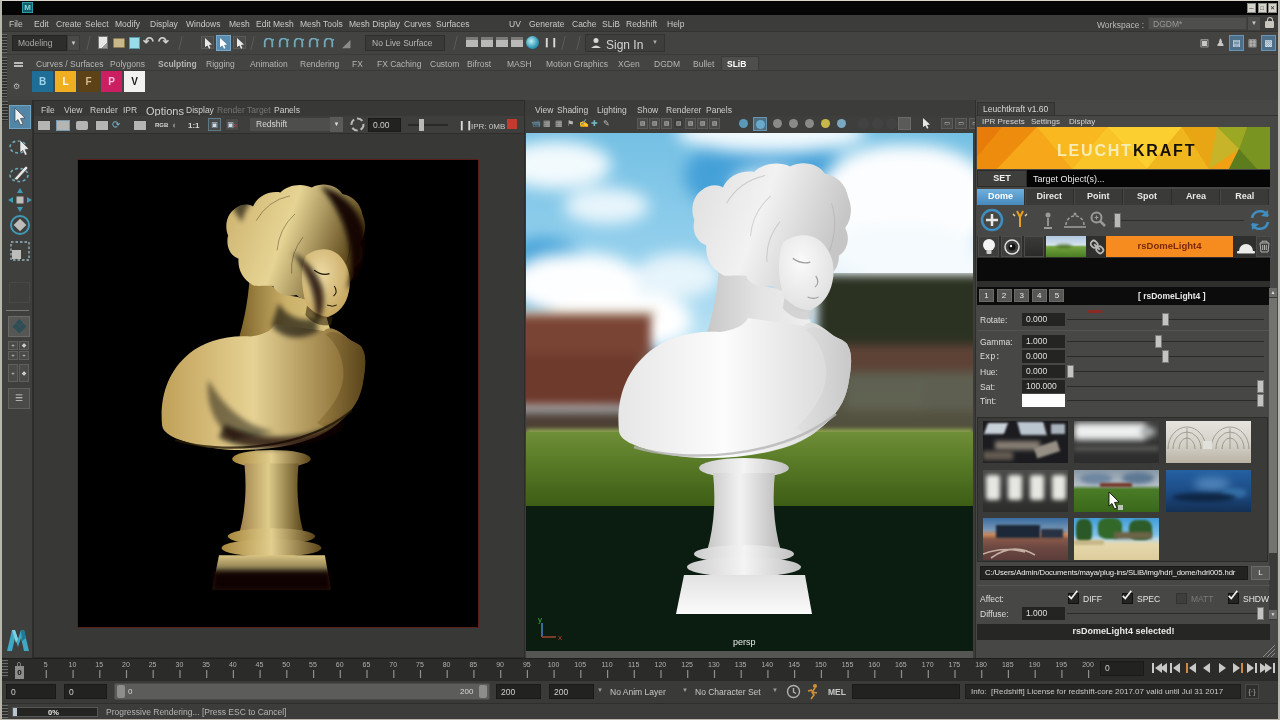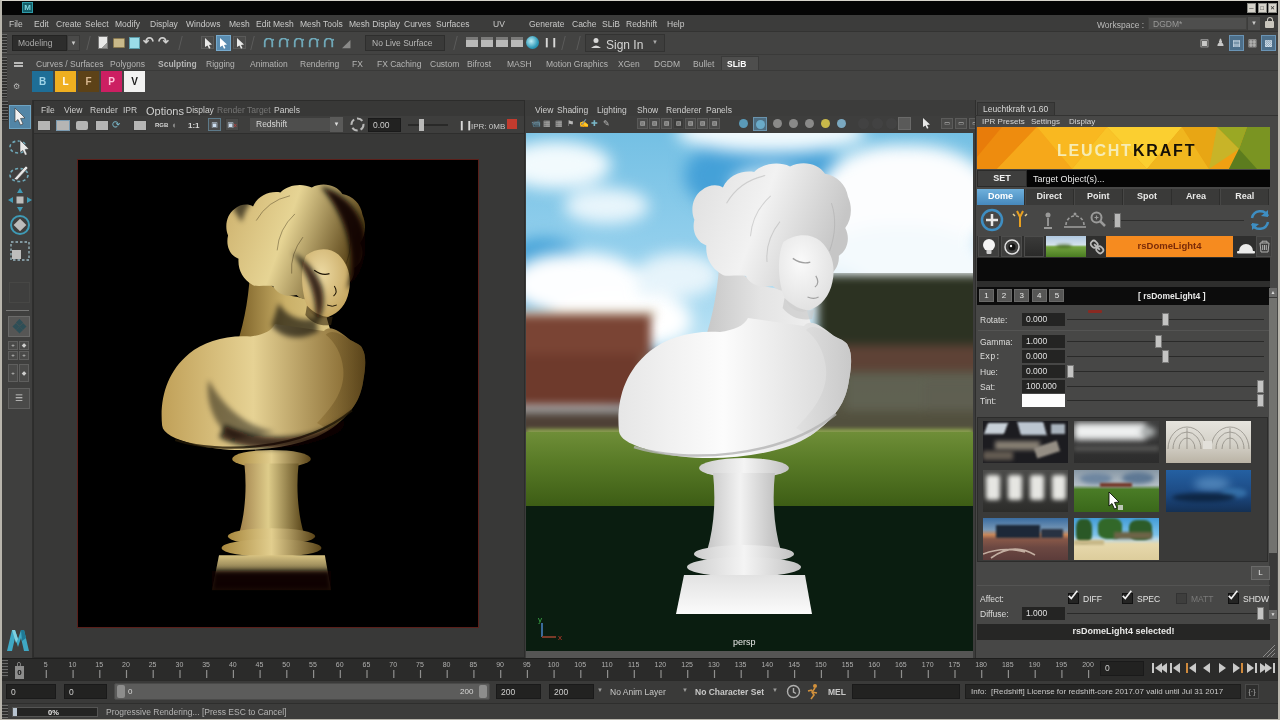--- a/index.html
+++ b/index.html
@@ -31,7 +31,7 @@
     <div class="txt mi" style="left:404px;top:19px;">Curves</div>
     <div class="txt mi" style="left:436px;top:19px;">Surfaces</div>
     <div class="txt mi" style="left:475px;top:37px;">Deform</div>
-    <div class="txt mi" style="left:493px;top:19px;text-align:center;">UV</div>
+    <div class="txt mi" style="left:509px;top:19px;text-align:center;">UV</div>
     <div class="txt mi" style="left:529px;top:19px;">Generate</div>
     <div class="txt mi" style="left:572px;top:19px;">Cache</div>
     <div class="txt mi" style="left:602px;top:19px;">SLiB</div>

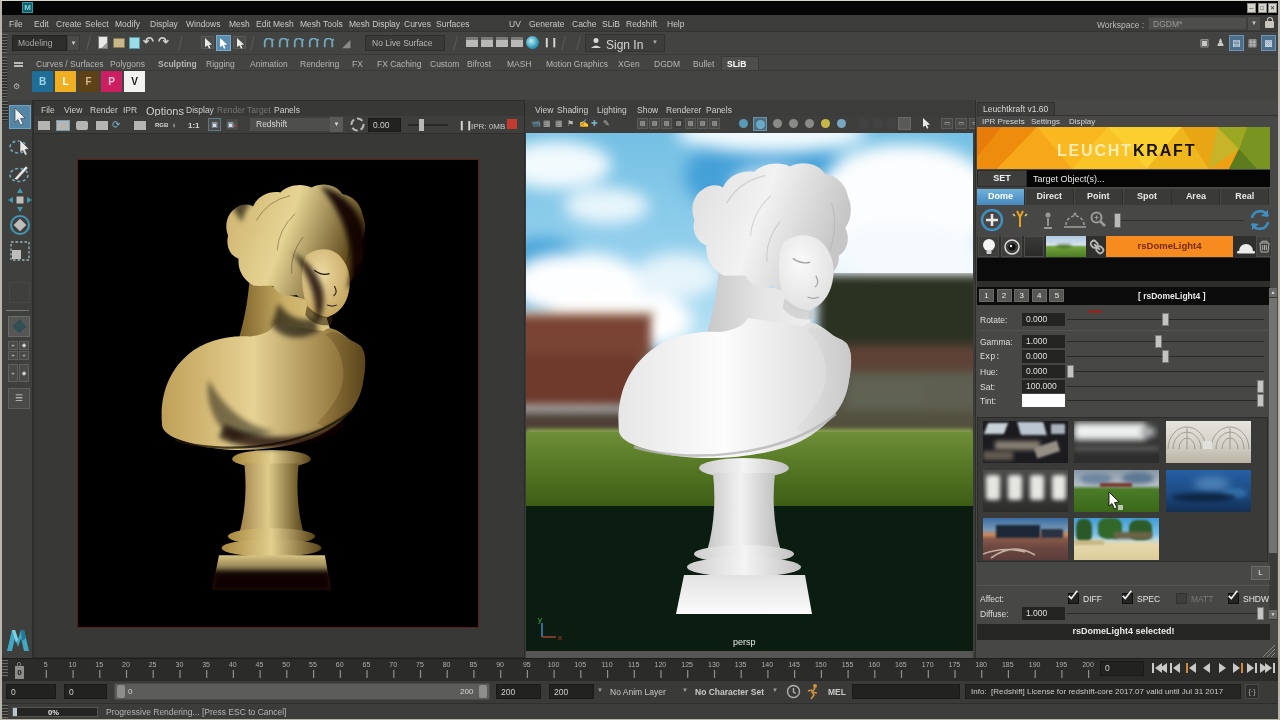--- a/index.html
+++ b/index.html
@@ -665,6 +665,7 @@
     <div class="abs" style="left:1269px;top:288px;width:8px;height:9px;background:#6a6a69;color:#dddddc;font-size:5px;line-height:9px;text-align:center;">▲</div>
     <div class="abs" style="left:1269px;top:298px;width:8px;height:255px;background:#72726f;"></div>
     <div class="abs" style="left:1269px;top:610px;width:8px;height:9px;background:#6a6a69;color:#dddddc;font-size:5px;line-height:9px;text-align:center;">▼</div>
+    <div class="abs fld" style="left:980px;top:566px;width:268px;height:14px;font-size:7.7px;line-height:12px;letter-spacing:-0.1px;color:#f0f0f0;">C:/Users/Admin/Documents/maya/plug-ins/SLiB/img/hdri_dome/hdri005.hdr</div>
     <div class="abs" style="left:1251px;top:566px;width:19px;height:14px;background:#565655;border:1px solid #6a6a69;color:#e8e8e7;font-size:8px;text-align:center;line-height:12px;">L</div>
     <div class="abs" style="left:977px;top:585px;width:293px;height:1px;background:#545453;"></div>
     <div class="txt" style="left:980px;top:594px;font-size:8.5px;color:#dededd;">Affect:</div>

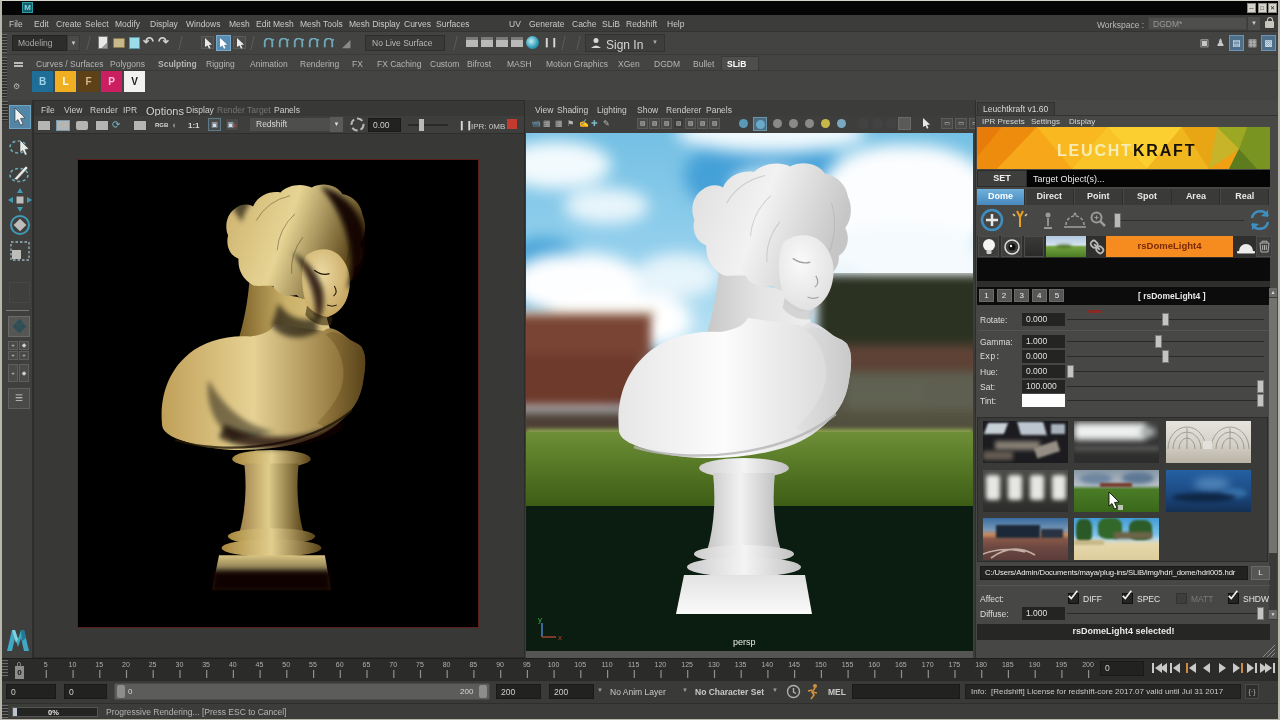--- a/index.html
+++ b/index.html
@@ -815,7 +815,7 @@
     <div class="txt" style="left:597px;top:687px;color:#9a9a99;font-size:6px;">▼</div>
     <div class="txt" style="left:610px;top:687px;font-size:8.5px;color:#c8c8c7;">No Anim Layer</div>
     <div class="txt" style="left:682px;top:687px;color:#9a9a99;font-size:6px;">▼</div>
-    <div class="txt" style="left:695px;top:687px;font-size:8.5px;color:#c8c8c7;font-weight:bold;">No Character Set</div>
+    <div class="txt" style="left:695px;top:687px;font-size:8.5px;color:#c8c8c7;">No Character Set</div>
     <div class="txt" style="left:772px;top:687px;color:#9a9a99;font-size:6px;">▼</div>
     <svg class="abs" style="left:786px;top:684px;" width="15" height="15" viewBox="0 0 15 15">
       <circle cx="7.5" cy="7.5" r="6" fill="none" stroke="#b0b0af" stroke-width="1.4"></circle>

